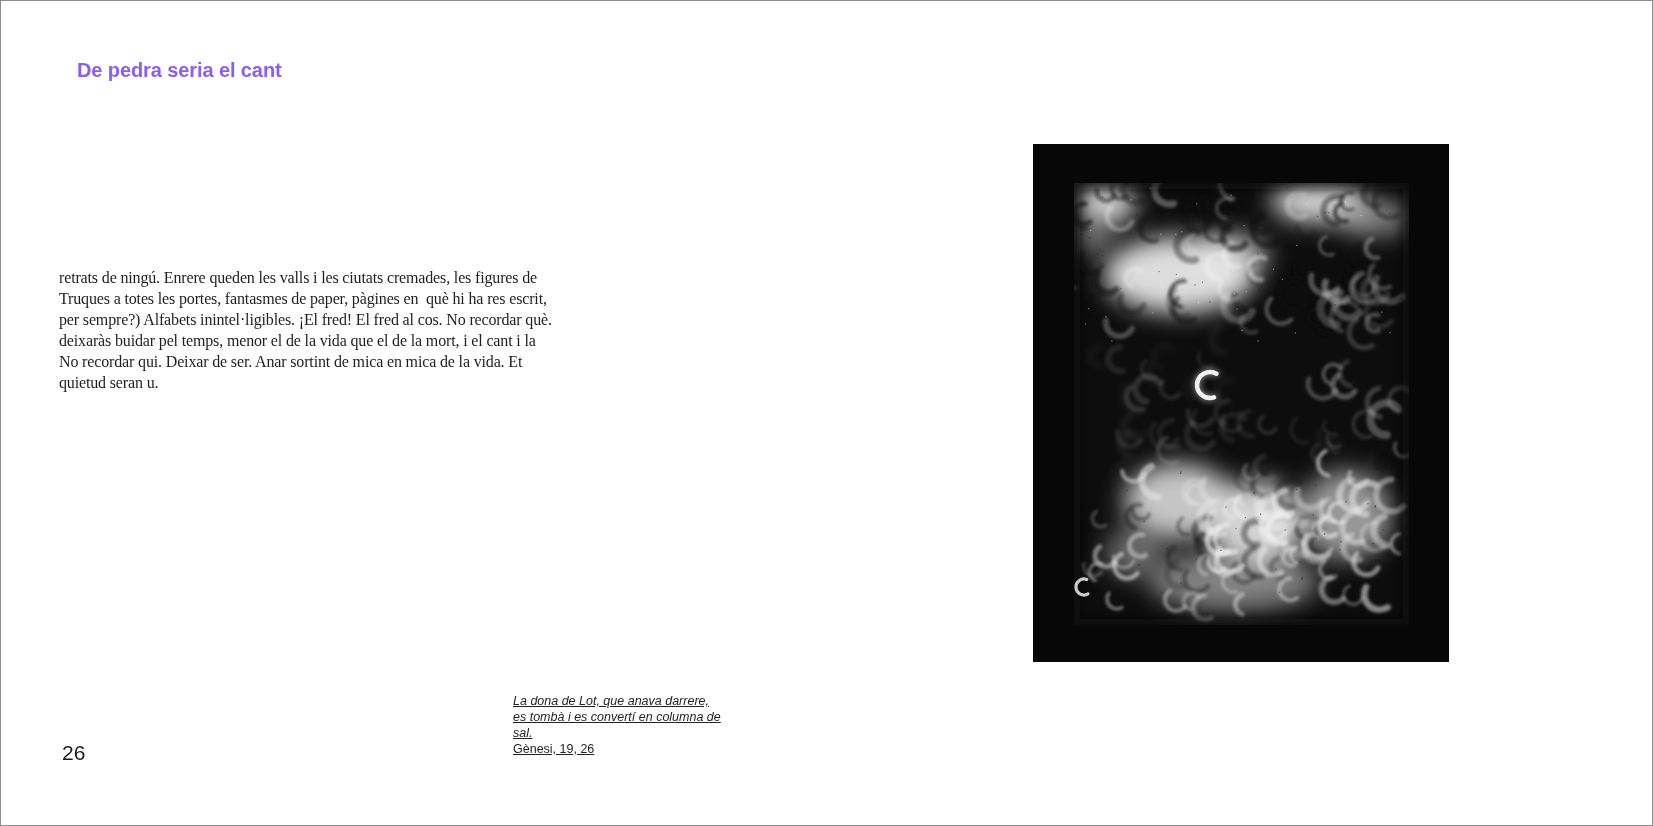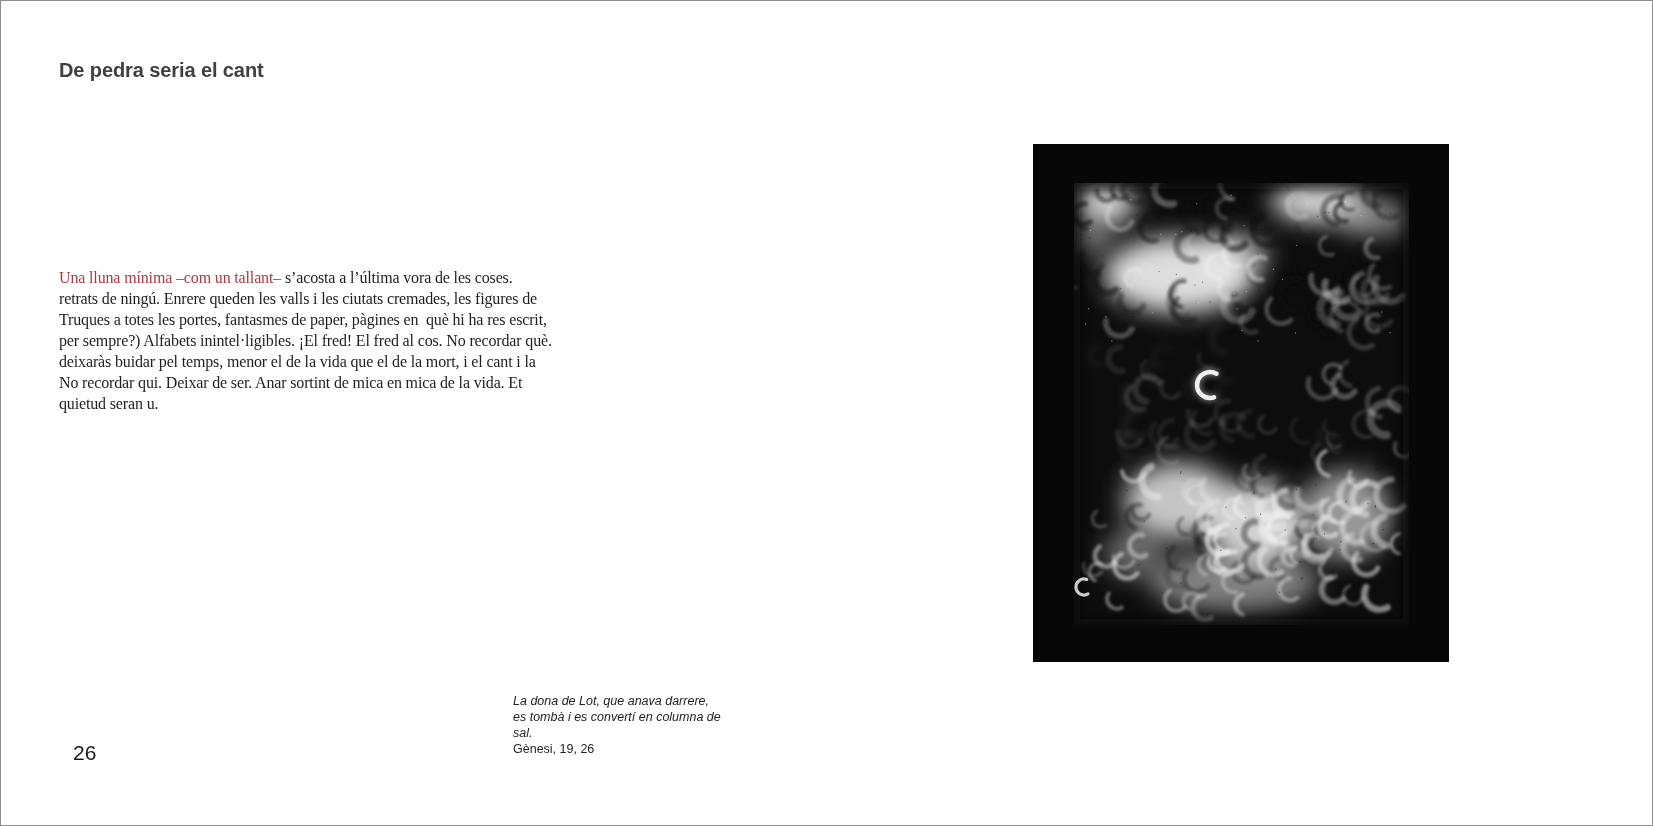--- a/index.html
+++ b/index.html
@@ -9,9 +9,9 @@
     font-family:"Liberation Sans",sans-serif;
   }
   .title{
-    position:absolute;left:58px;top:57px;
+    position:absolute;left:76px;top:57px;
     font:bold 20px/1.2 "Liberation Sans",sans-serif;
-    color:#404040;letter-spacing:-.1px;
+    color:#8b5cf6;letter-spacing:-.1px;
   }
   .para{
     position:absolute;left:58px;top:266px;

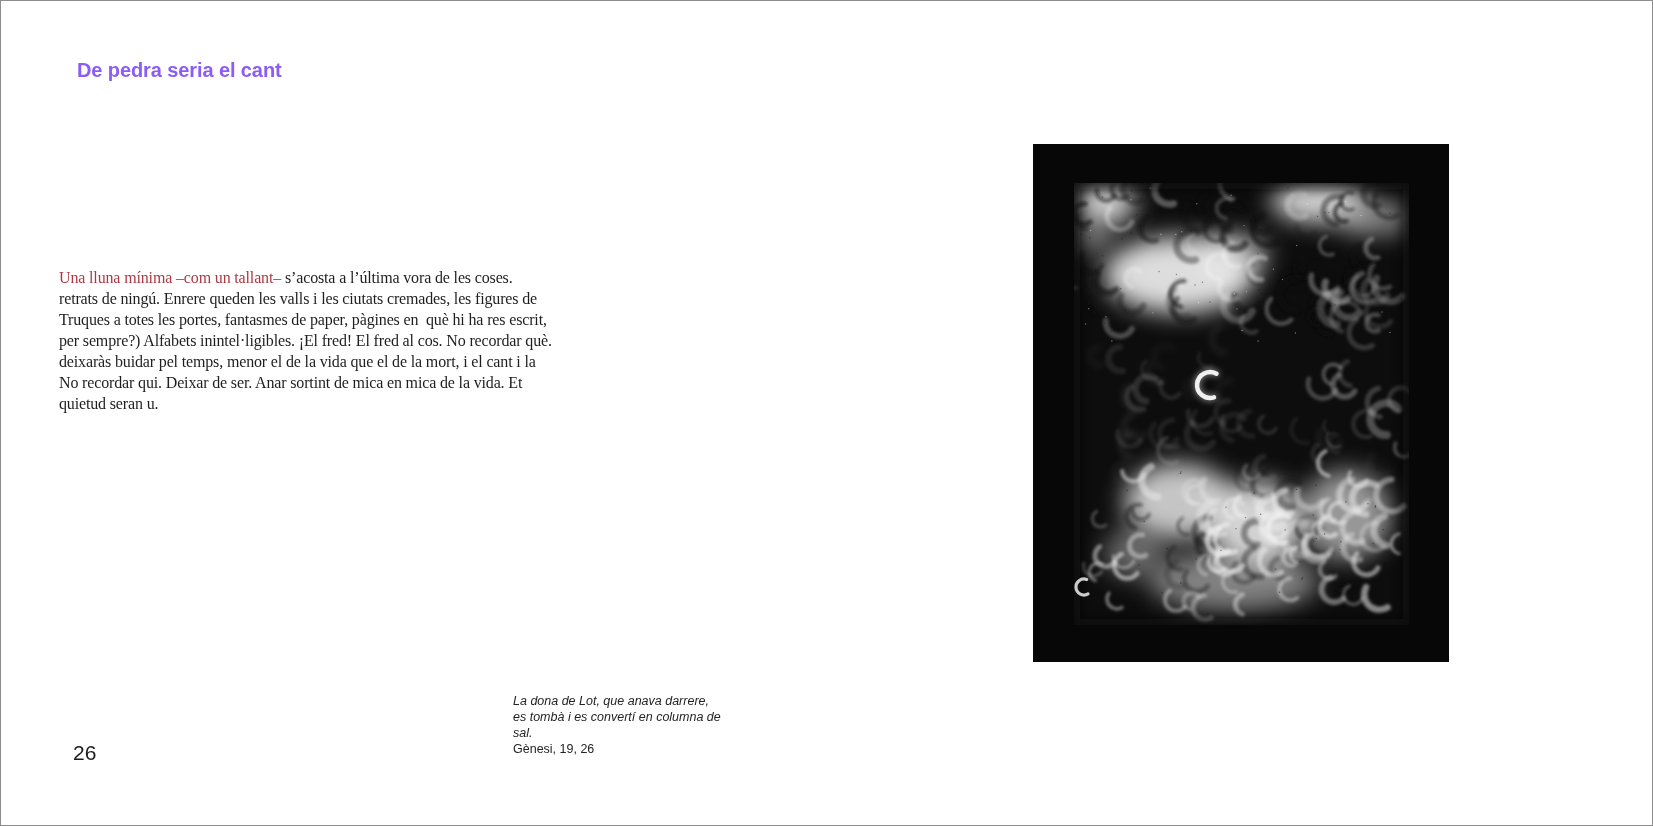--- a/index.html
+++ b/index.html
@@ -44,7 +44,6 @@
   <div class="title">De pedra seria el cant</div>
 
   <div class="para">
-    <div class="ln"><span class="red">Una lluna mínima –com un tallant–</span><span> s’acosta a l’última vora de les coses.</span></div>
     <div class="ln">retrats de ningú. Enrere queden les valls i les ciutats cremades, les figures de</div>
     <div class="ln">Truques a totes les portes, fantasmes de paper, pàgines en  què hi ha res escrit,</div>
     <div class="ln">per sempre?) Alfabets inintel·ligibles. ¡El fred! El fred al cos. No recordar què.</div>

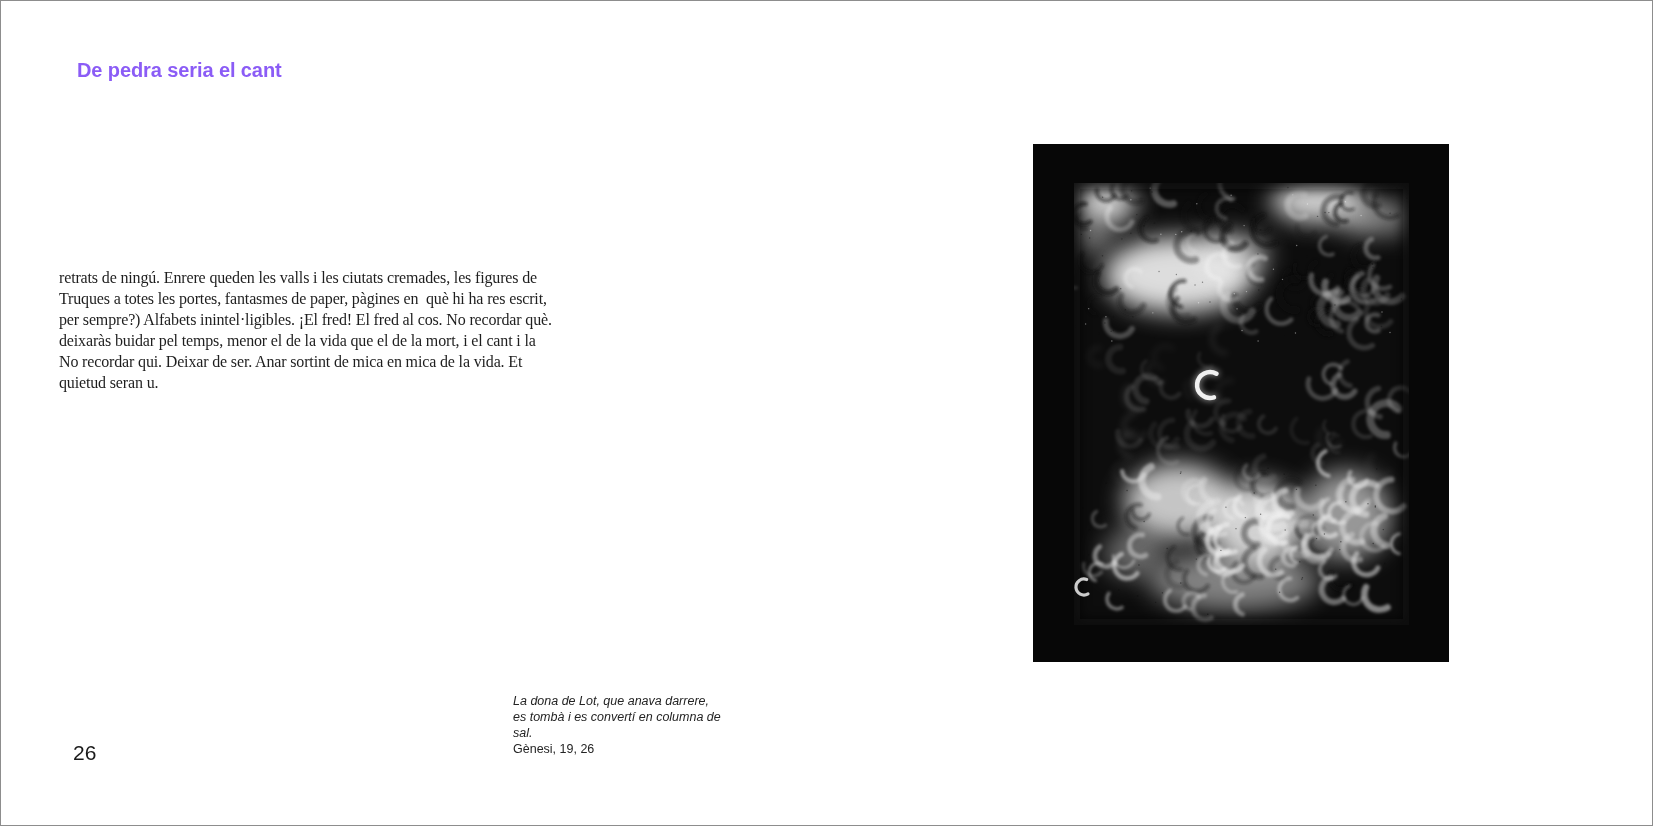--- a/index.html
+++ b/index.html
@@ -28,7 +28,7 @@
   .quote{
     position:absolute;left:512px;top:692px;width:226px;
     font:italic 12.5px/16px "Liberation Sans",sans-serif;
-    color:#242424;letter-spacing:0;
+    color:#242424;letter-spacing:0;text-decoration:underline;
   }
   .quote .attr{font-style:normal;text-align:left;}
   .pagenum{

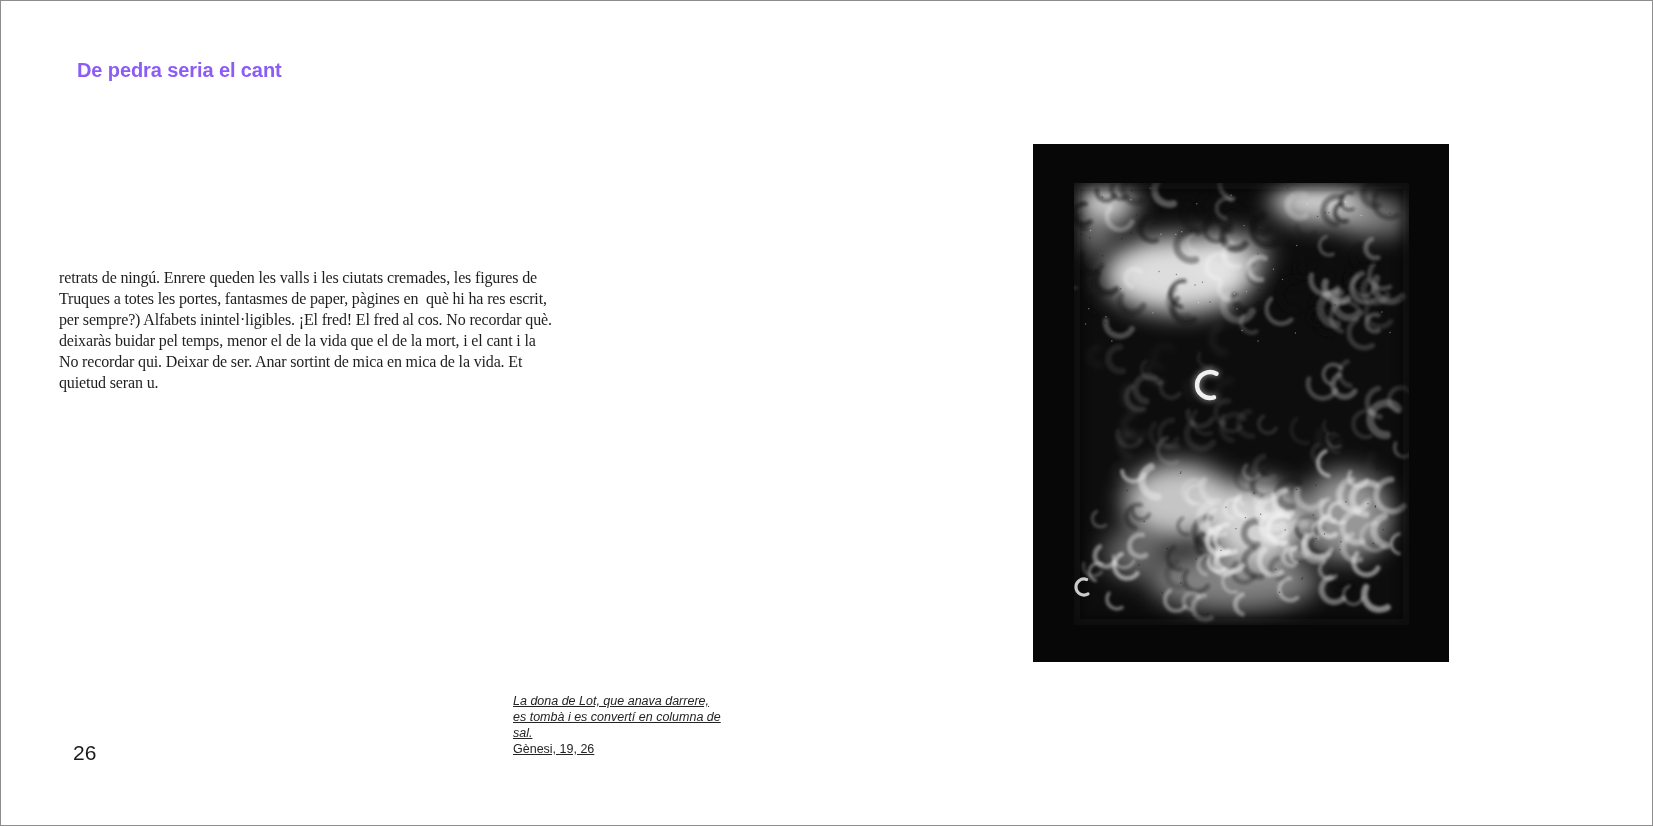--- a/index.html
+++ b/index.html
@@ -32,7 +32,7 @@
   }
   .quote .attr{font-style:normal;text-align:left;}
   .pagenum{
-    position:absolute;left:72px;top:741px;
+    position:absolute;left:61px;top:741px;
     font:21px/1 "Liberation Sans",sans-serif;color:#1a1a1a;
   }
 </style>

